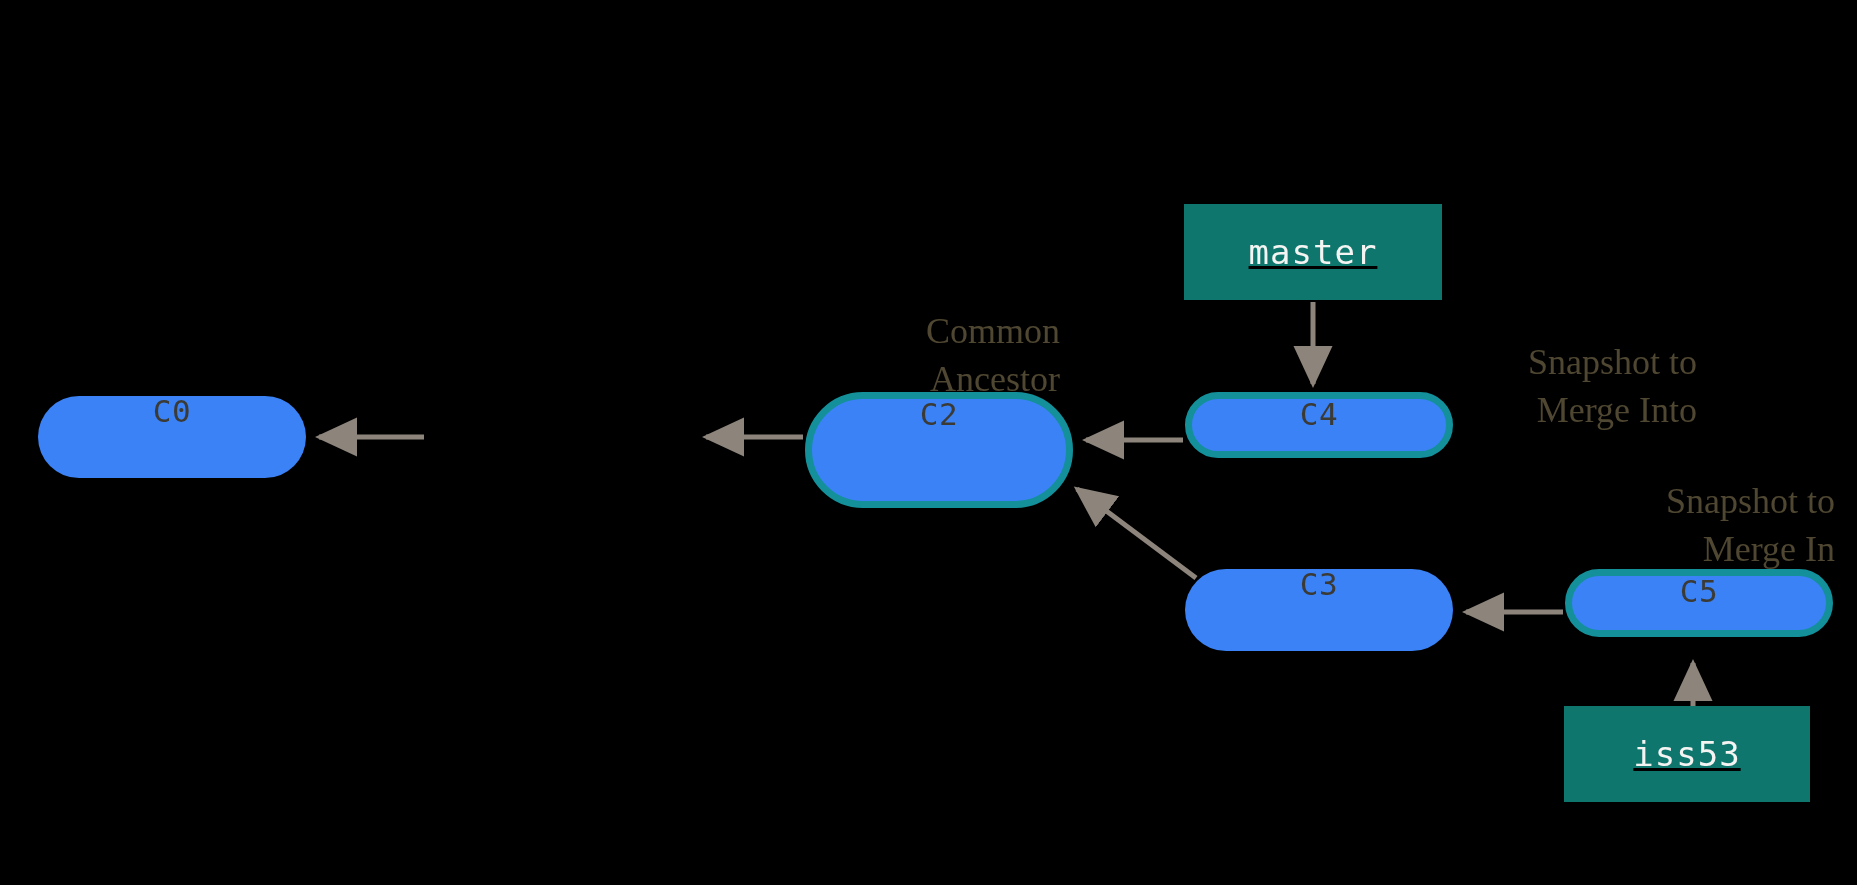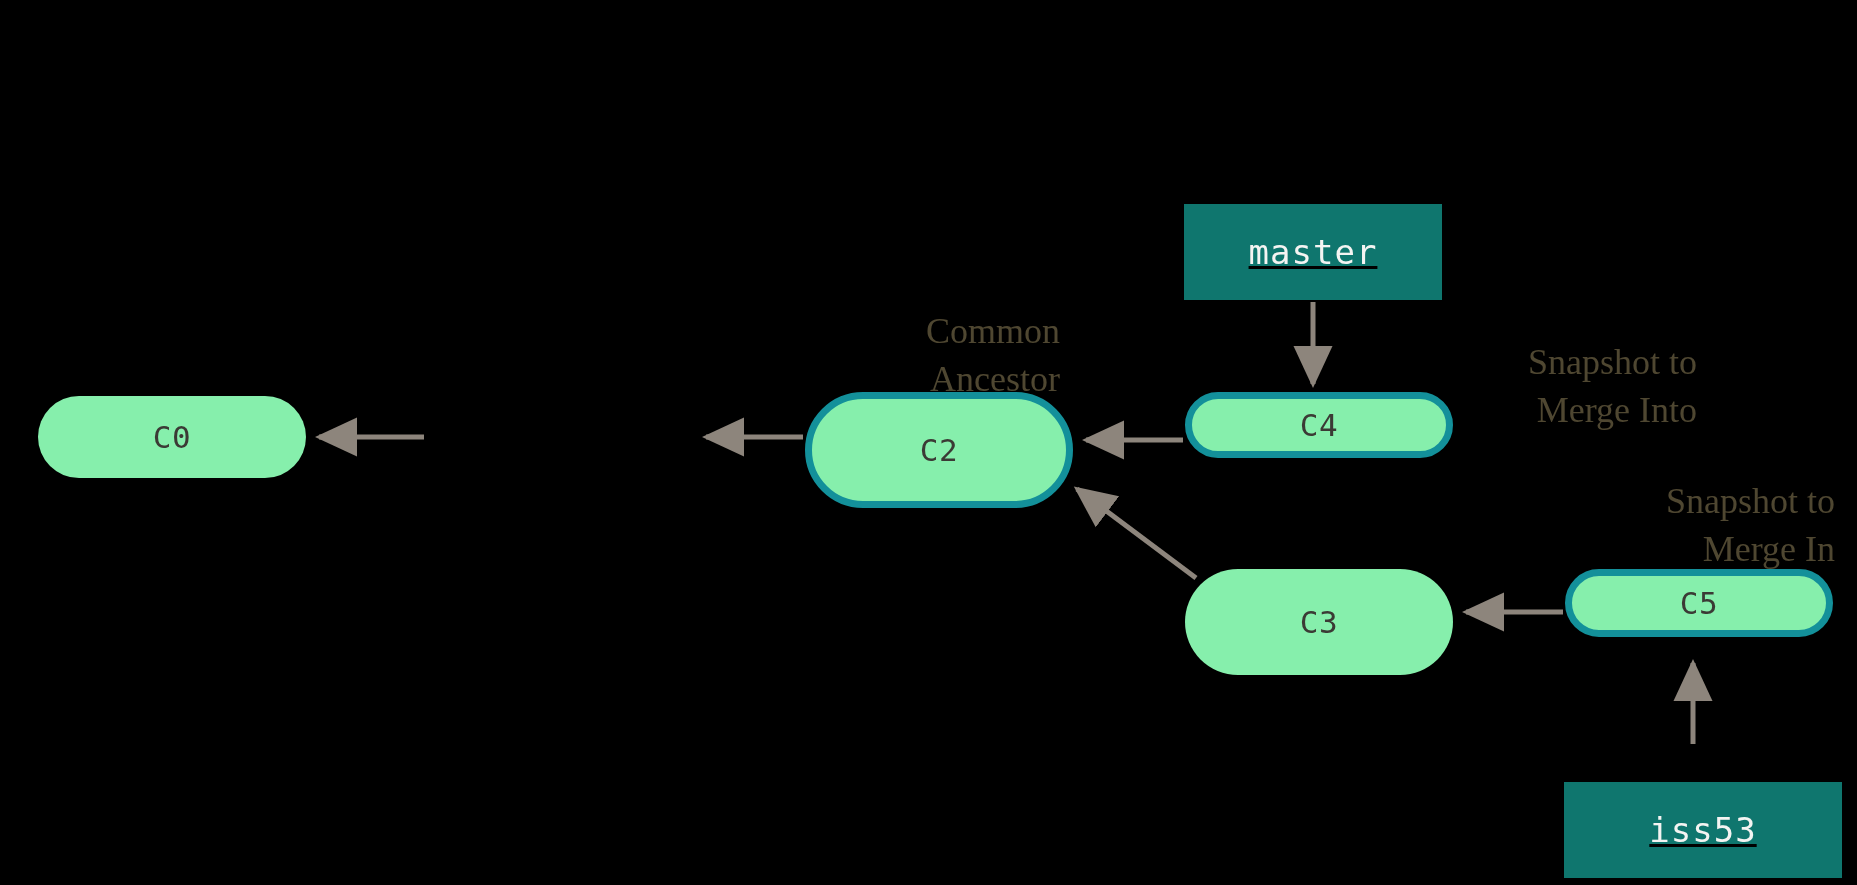--- a/index.html
+++ b/index.html
@@ -33,10 +33,10 @@
   .commit {
     position: absolute;
     box-sizing: border-box;
-    background: #86efac;
+    background: #3b82f6;
     border-radius: 999px;
     display: flex;
-    align-items: center;
+    align-items: flex-start;
     justify-content: center;
     z-index: 3;
   }

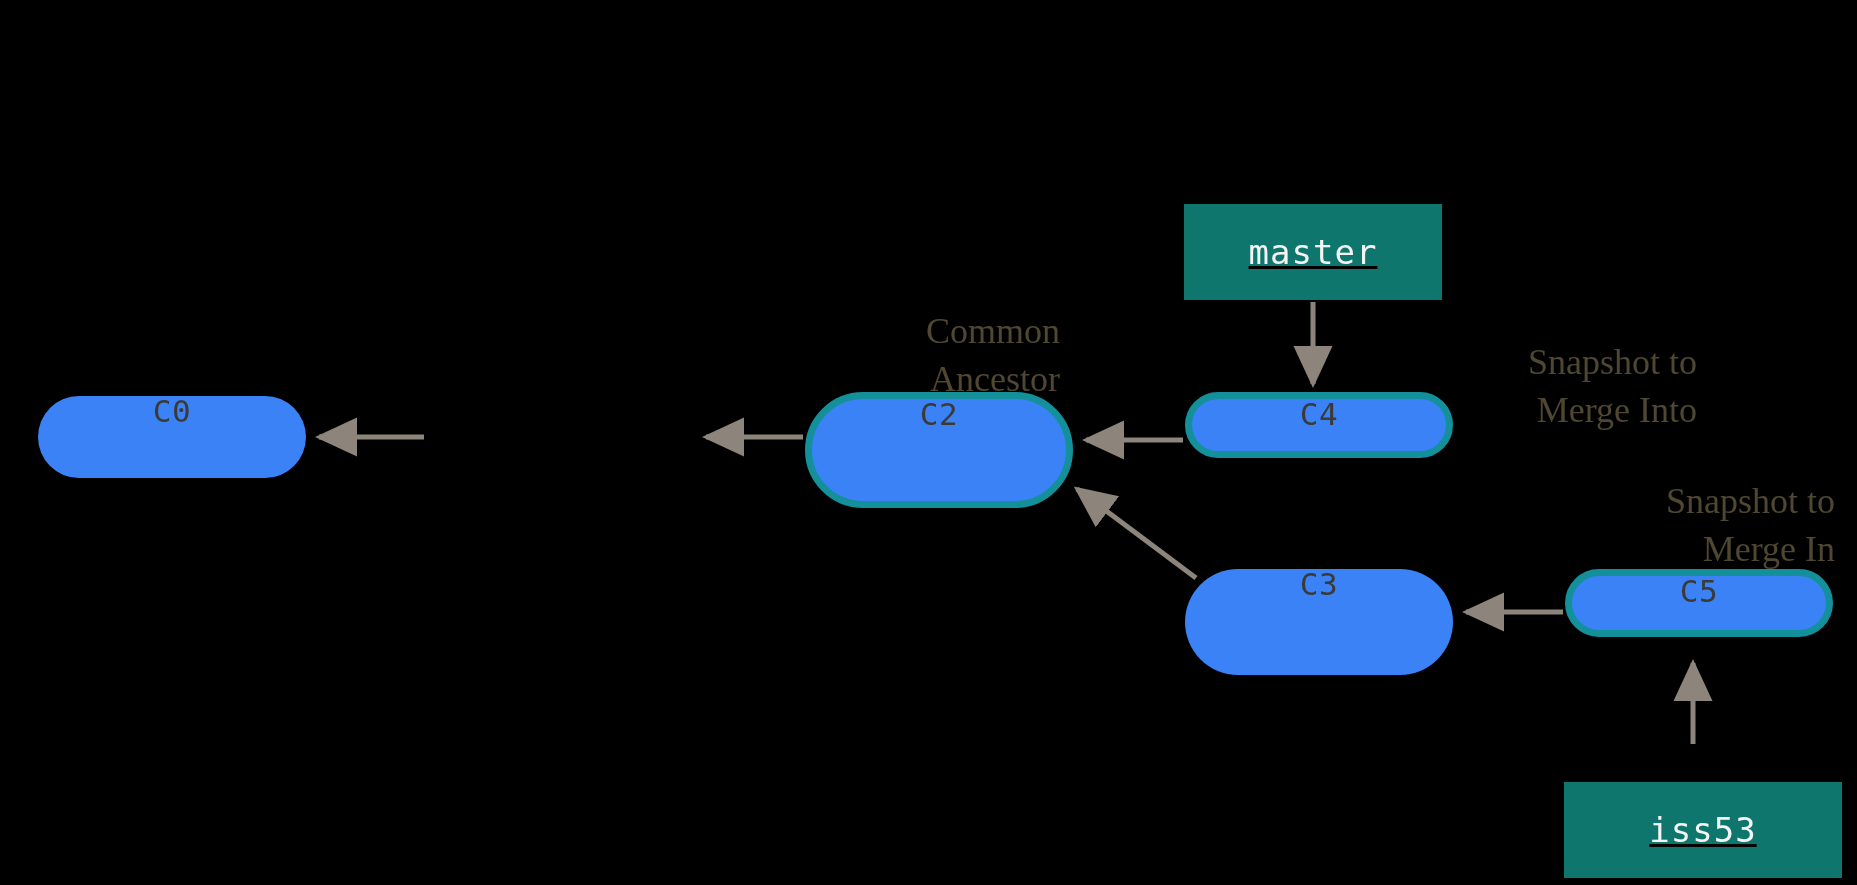--- a/index.html
+++ b/index.html
@@ -128,7 +128,7 @@
     <span class="commit-label">C4</span>
   </div>
 
-  <div class="commit plain" style="left:1185px; top:569px; width:268px; height:106px;">
+  <div class="commit plain" style="left:1185px; top:569px; width:268px; height:82px;">
     <span class="commit-label">C3</span>
   </div>
 

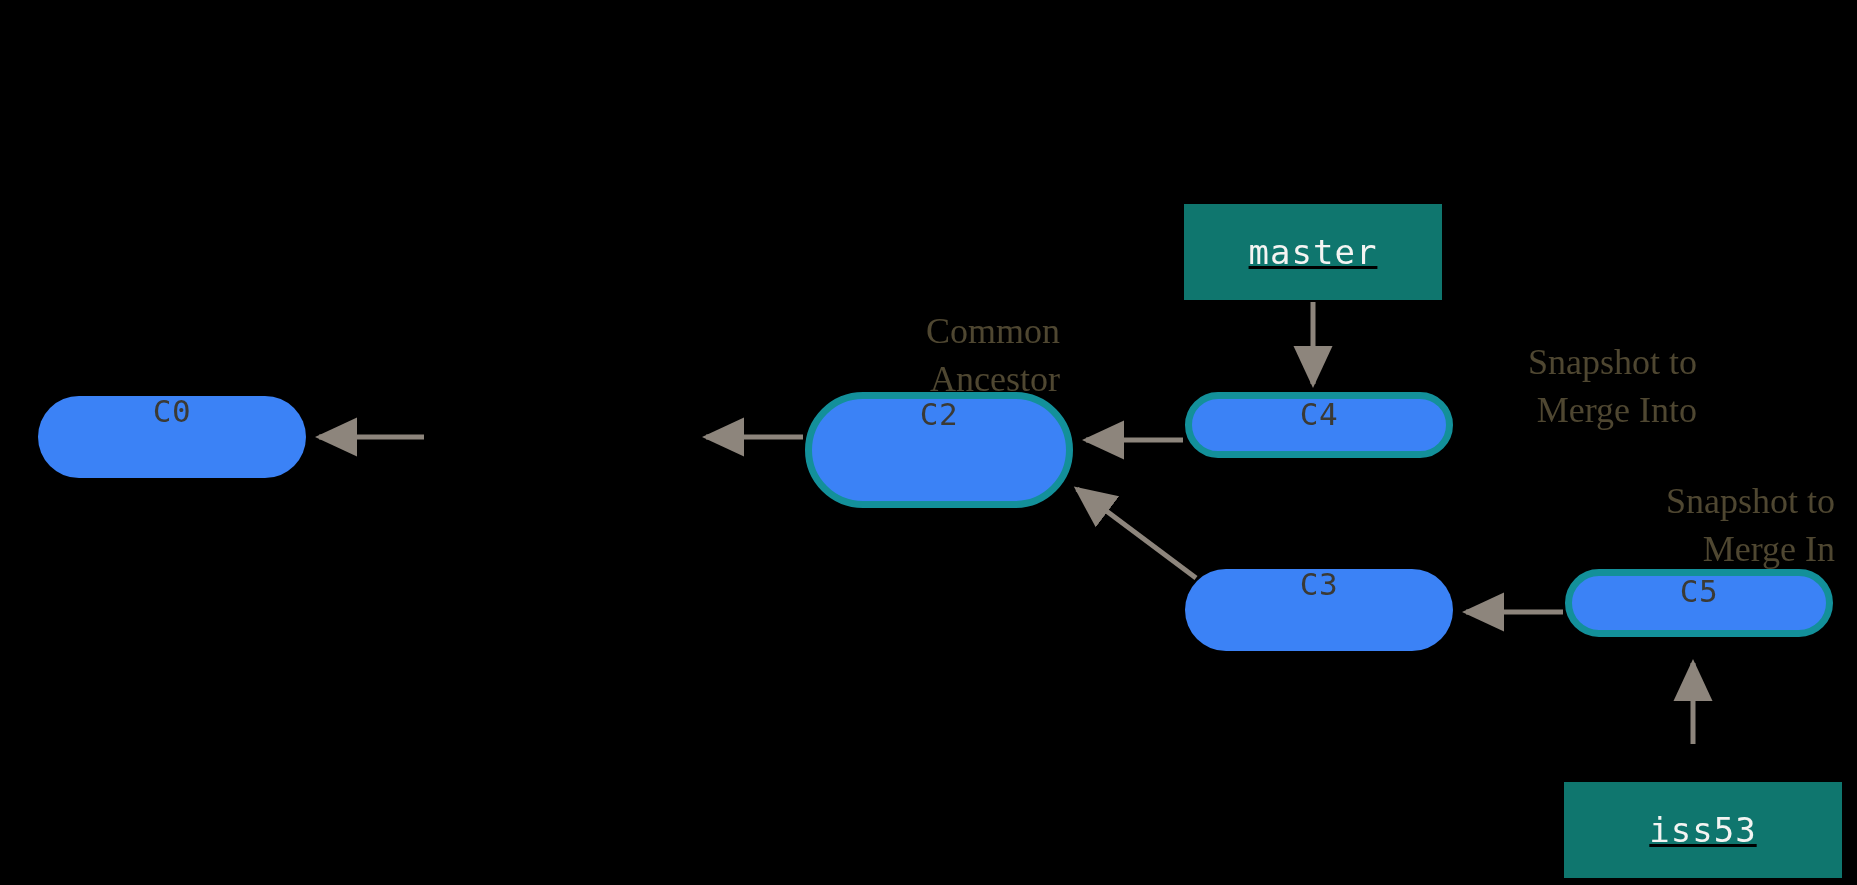--- a/index.html
+++ b/index.html
@@ -140,7 +140,7 @@
     <span class="branchref-label">master</span>
   </div>
 
-  <div class="branchref" style="left:1564px; top:782px; width:278px; height:96px;">
+  <div class="branchref" style="left:1564px; top:706px; width:246px; height:96px;">
     <span class="branchref-label">iss53</span>
   </div>
 

